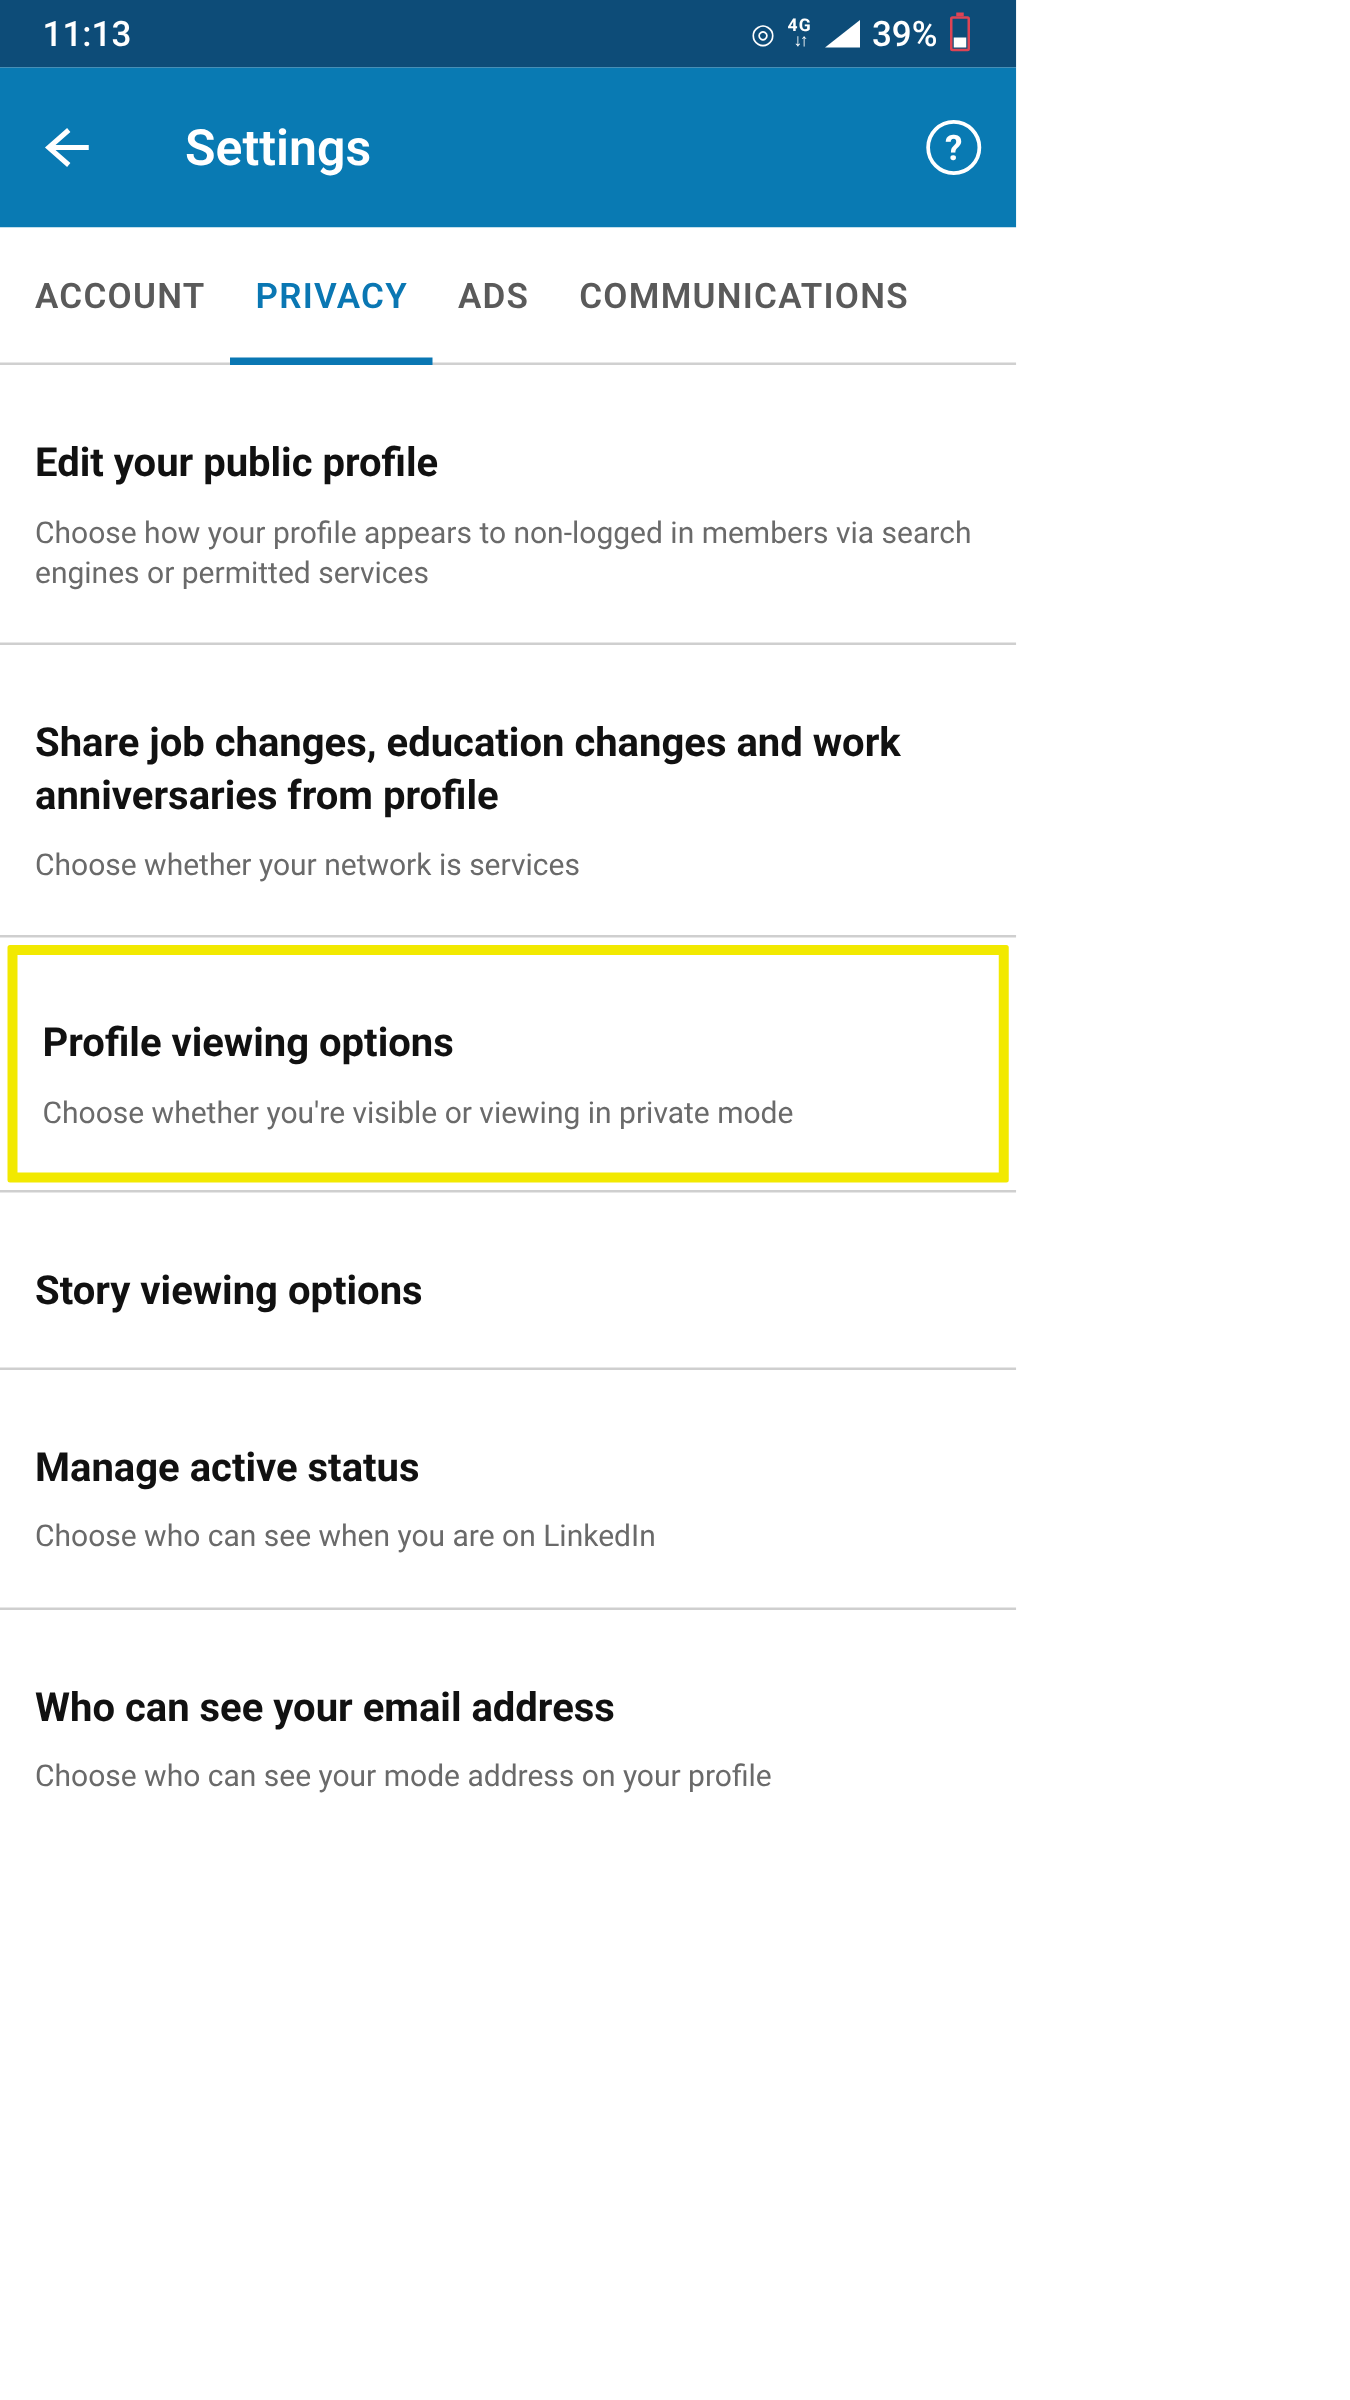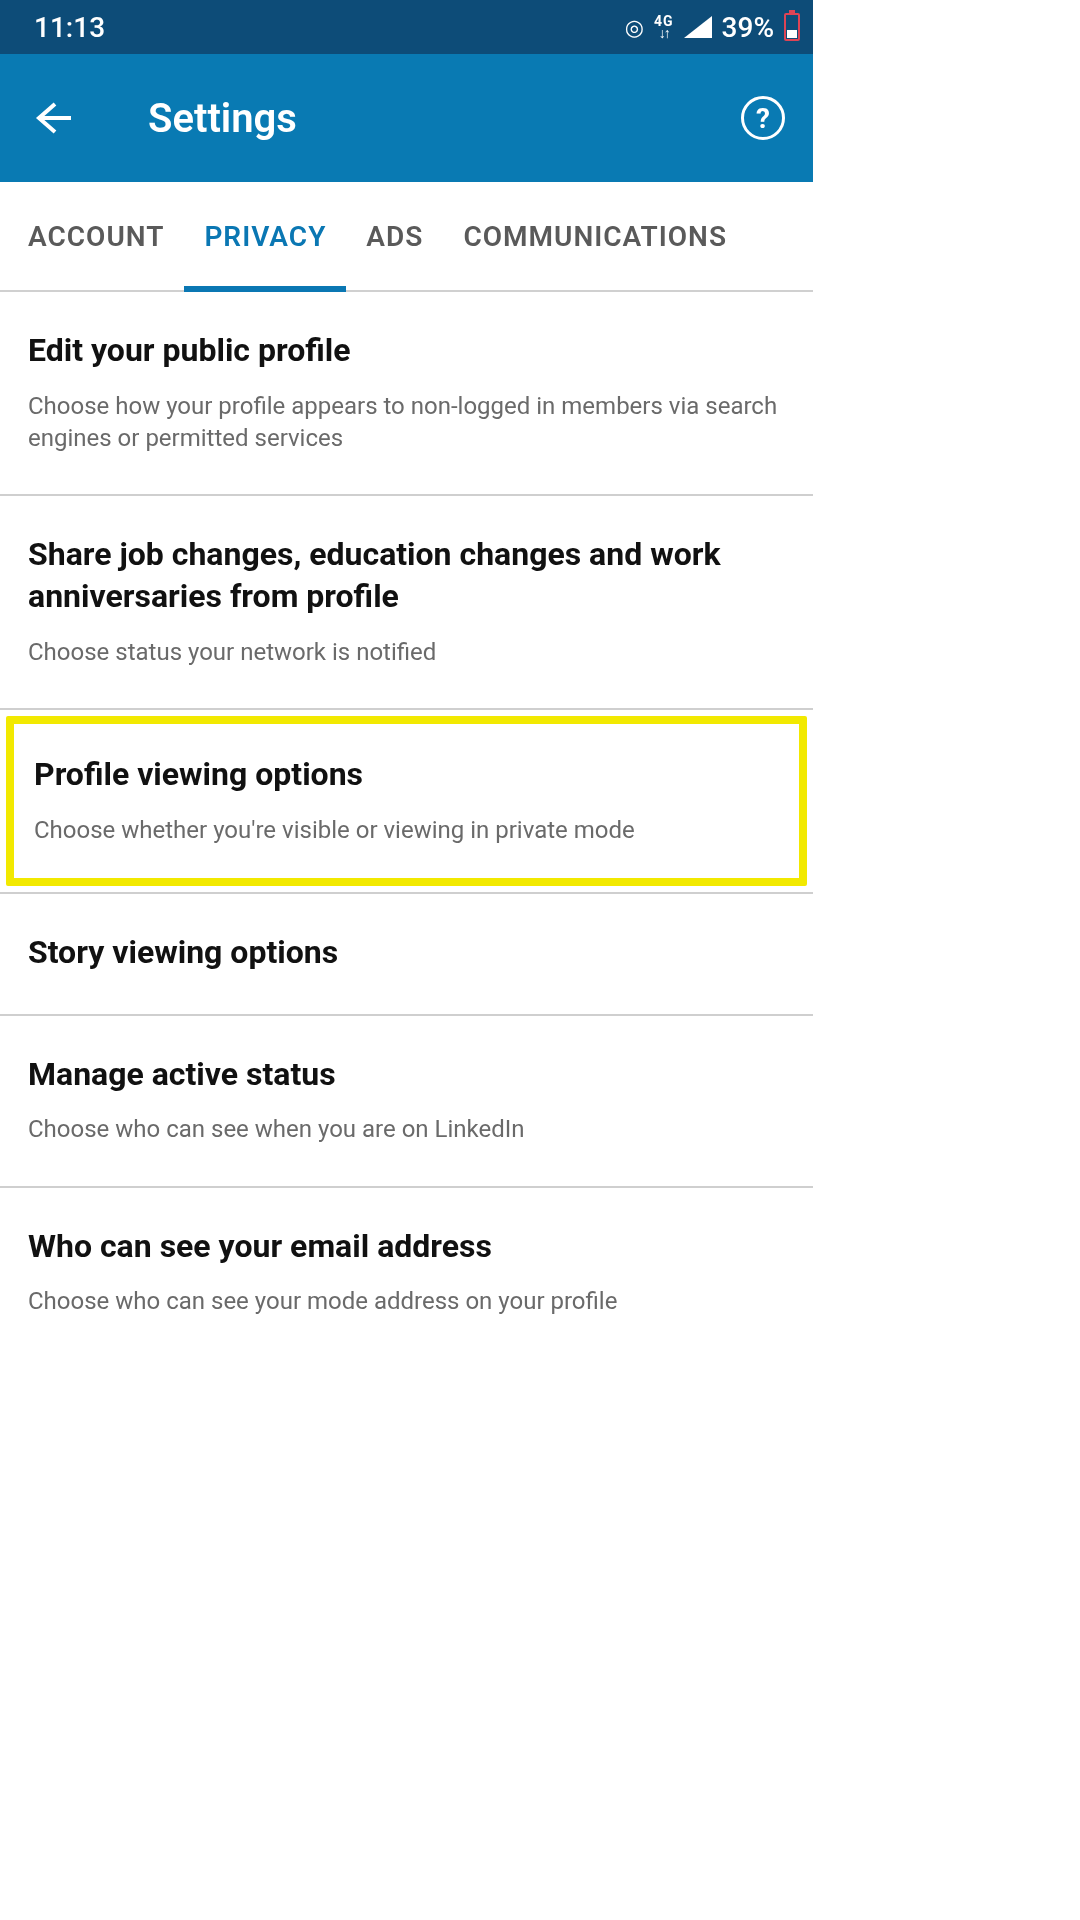--- a/index.html
+++ b/index.html
@@ -6,7 +6,7 @@
   html, body { width: 813px; height: 1448px; font-family: -apple-system, Roboto, "Helvetica Neue", Arial, sans-serif; background: #fff; overflow: hidden; }
   .status-bar {
     height: 54px; background: #0d4c78; color: #fff; display: flex; align-items: center;
-    justify-content: space-between; padding: 0 13px 0 34px; font-size: 28px; font-weight: 500;
+    justify-content: space-between; padding: 0 37px 0 34px; font-size: 28px; font-weight: 500;
   }
   .status-right { display: flex; align-items: center; gap: 10px; }
   .status-right .hotspot { font-size: 22px; }

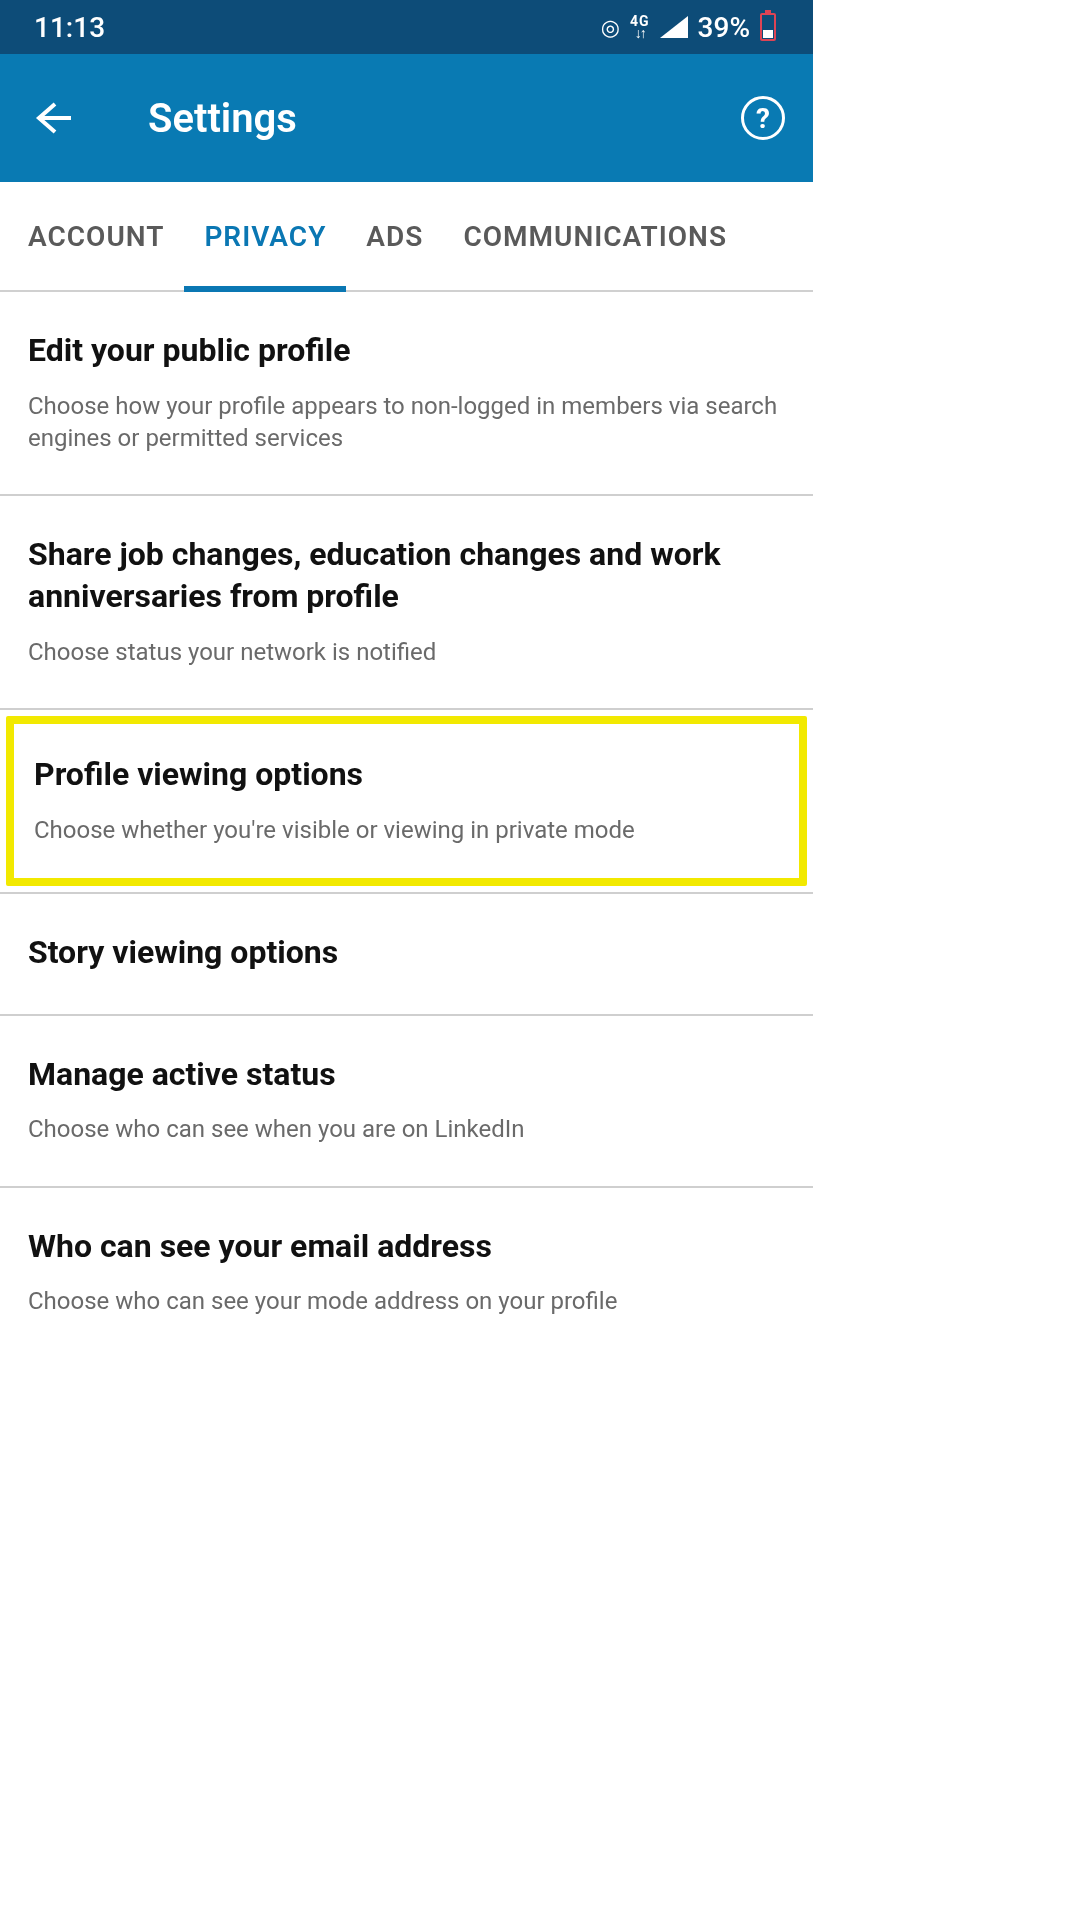--- a/index.html
+++ b/index.html
@@ -48,7 +48,7 @@
 
   .list { }
   .item {
-    padding: 38px 28px 40px 28px; border-bottom: 2px solid #cfcfcf;
+    padding: 38px 28px 40px 28px; border-bottom: 2px solid #cfcfcf; margin-top: 20px;
   }
   .item-title { font-size: 32px; font-weight: 700; color: #111; line-height: 1.3; }
   .item-desc  { font-size: 24px; color: #6a6a6a; margin-top: 18px; line-height: 1.35; }

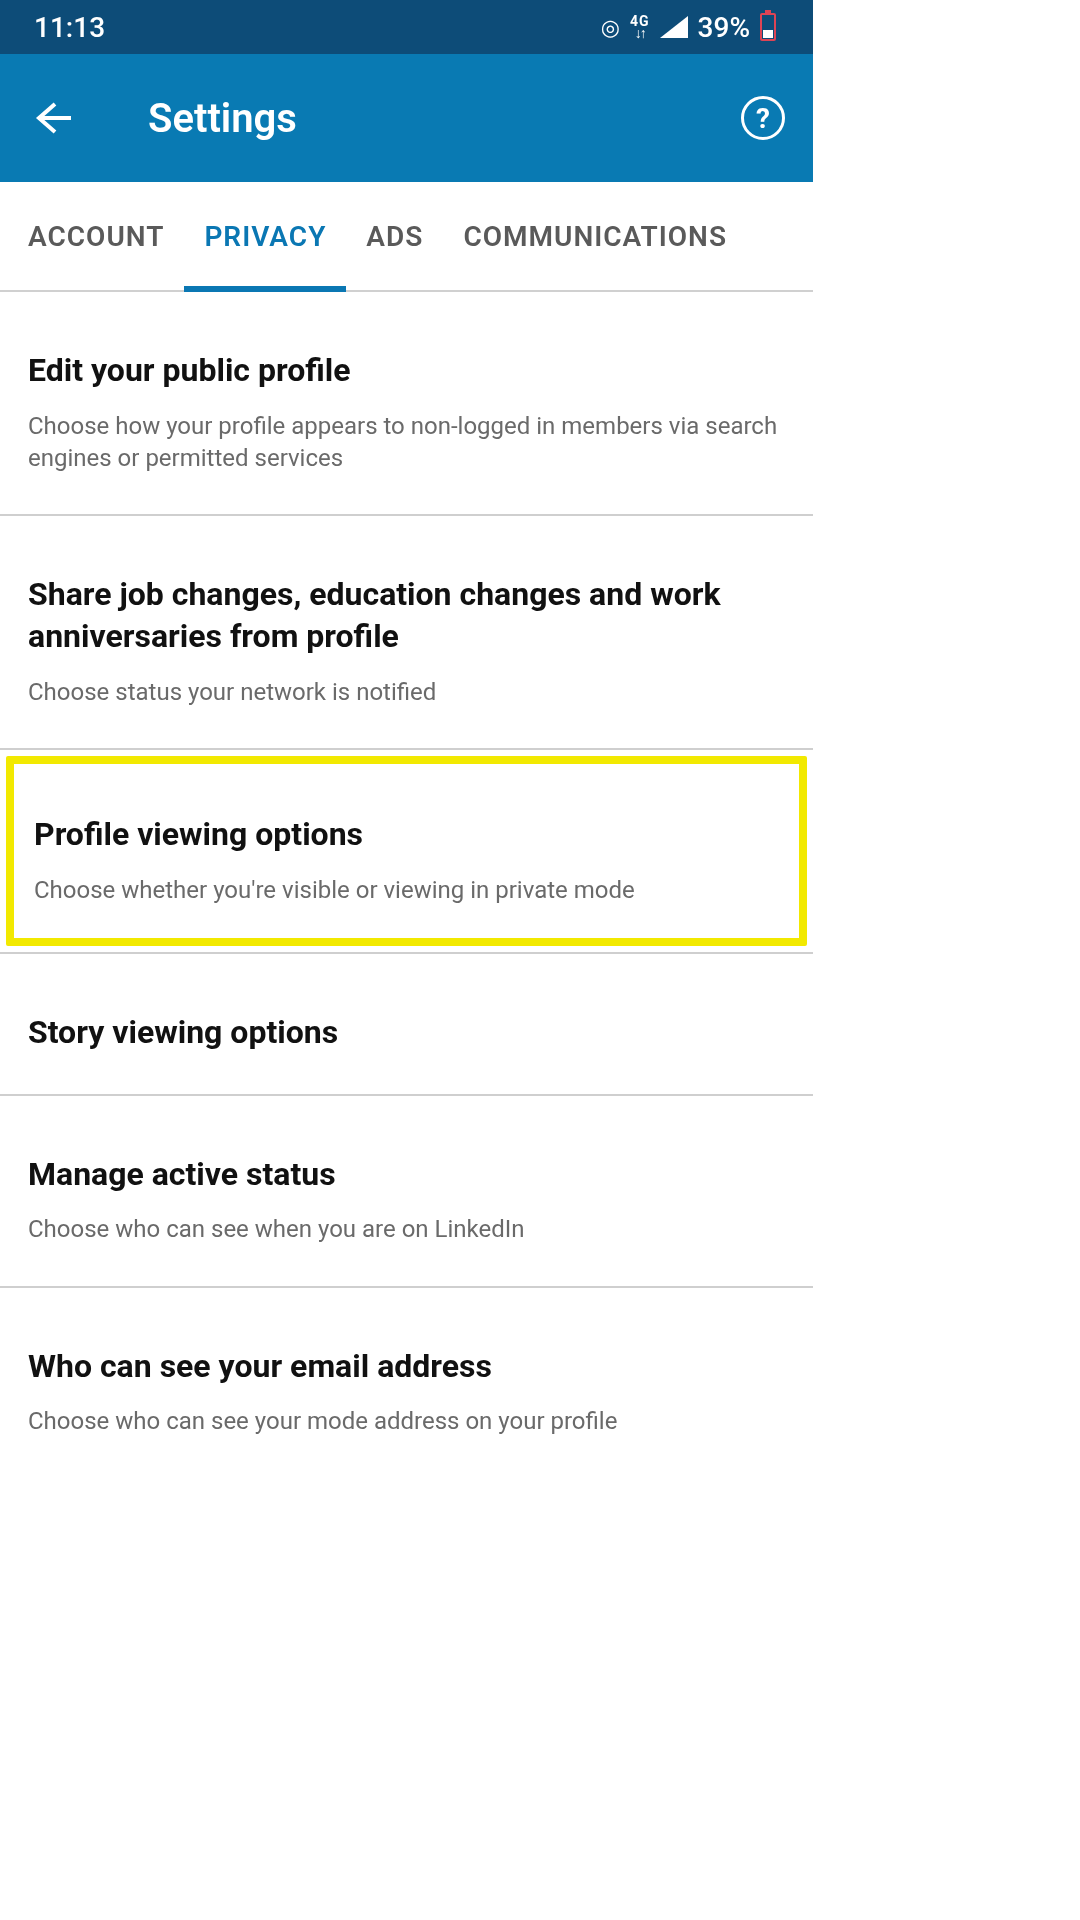--- a/index.html
+++ b/index.html
@@ -106,7 +106,7 @@
 
   <div class="item">
     <div class="item-title">Share job changes, education changes and work anniversaries from profile</div>
-    <div class="item-desc">Choose status your network is notified</div>
+    <div class="item-desc">Choose whether your network is services</div>
   </div>
 
   <div class="highlight-box">

